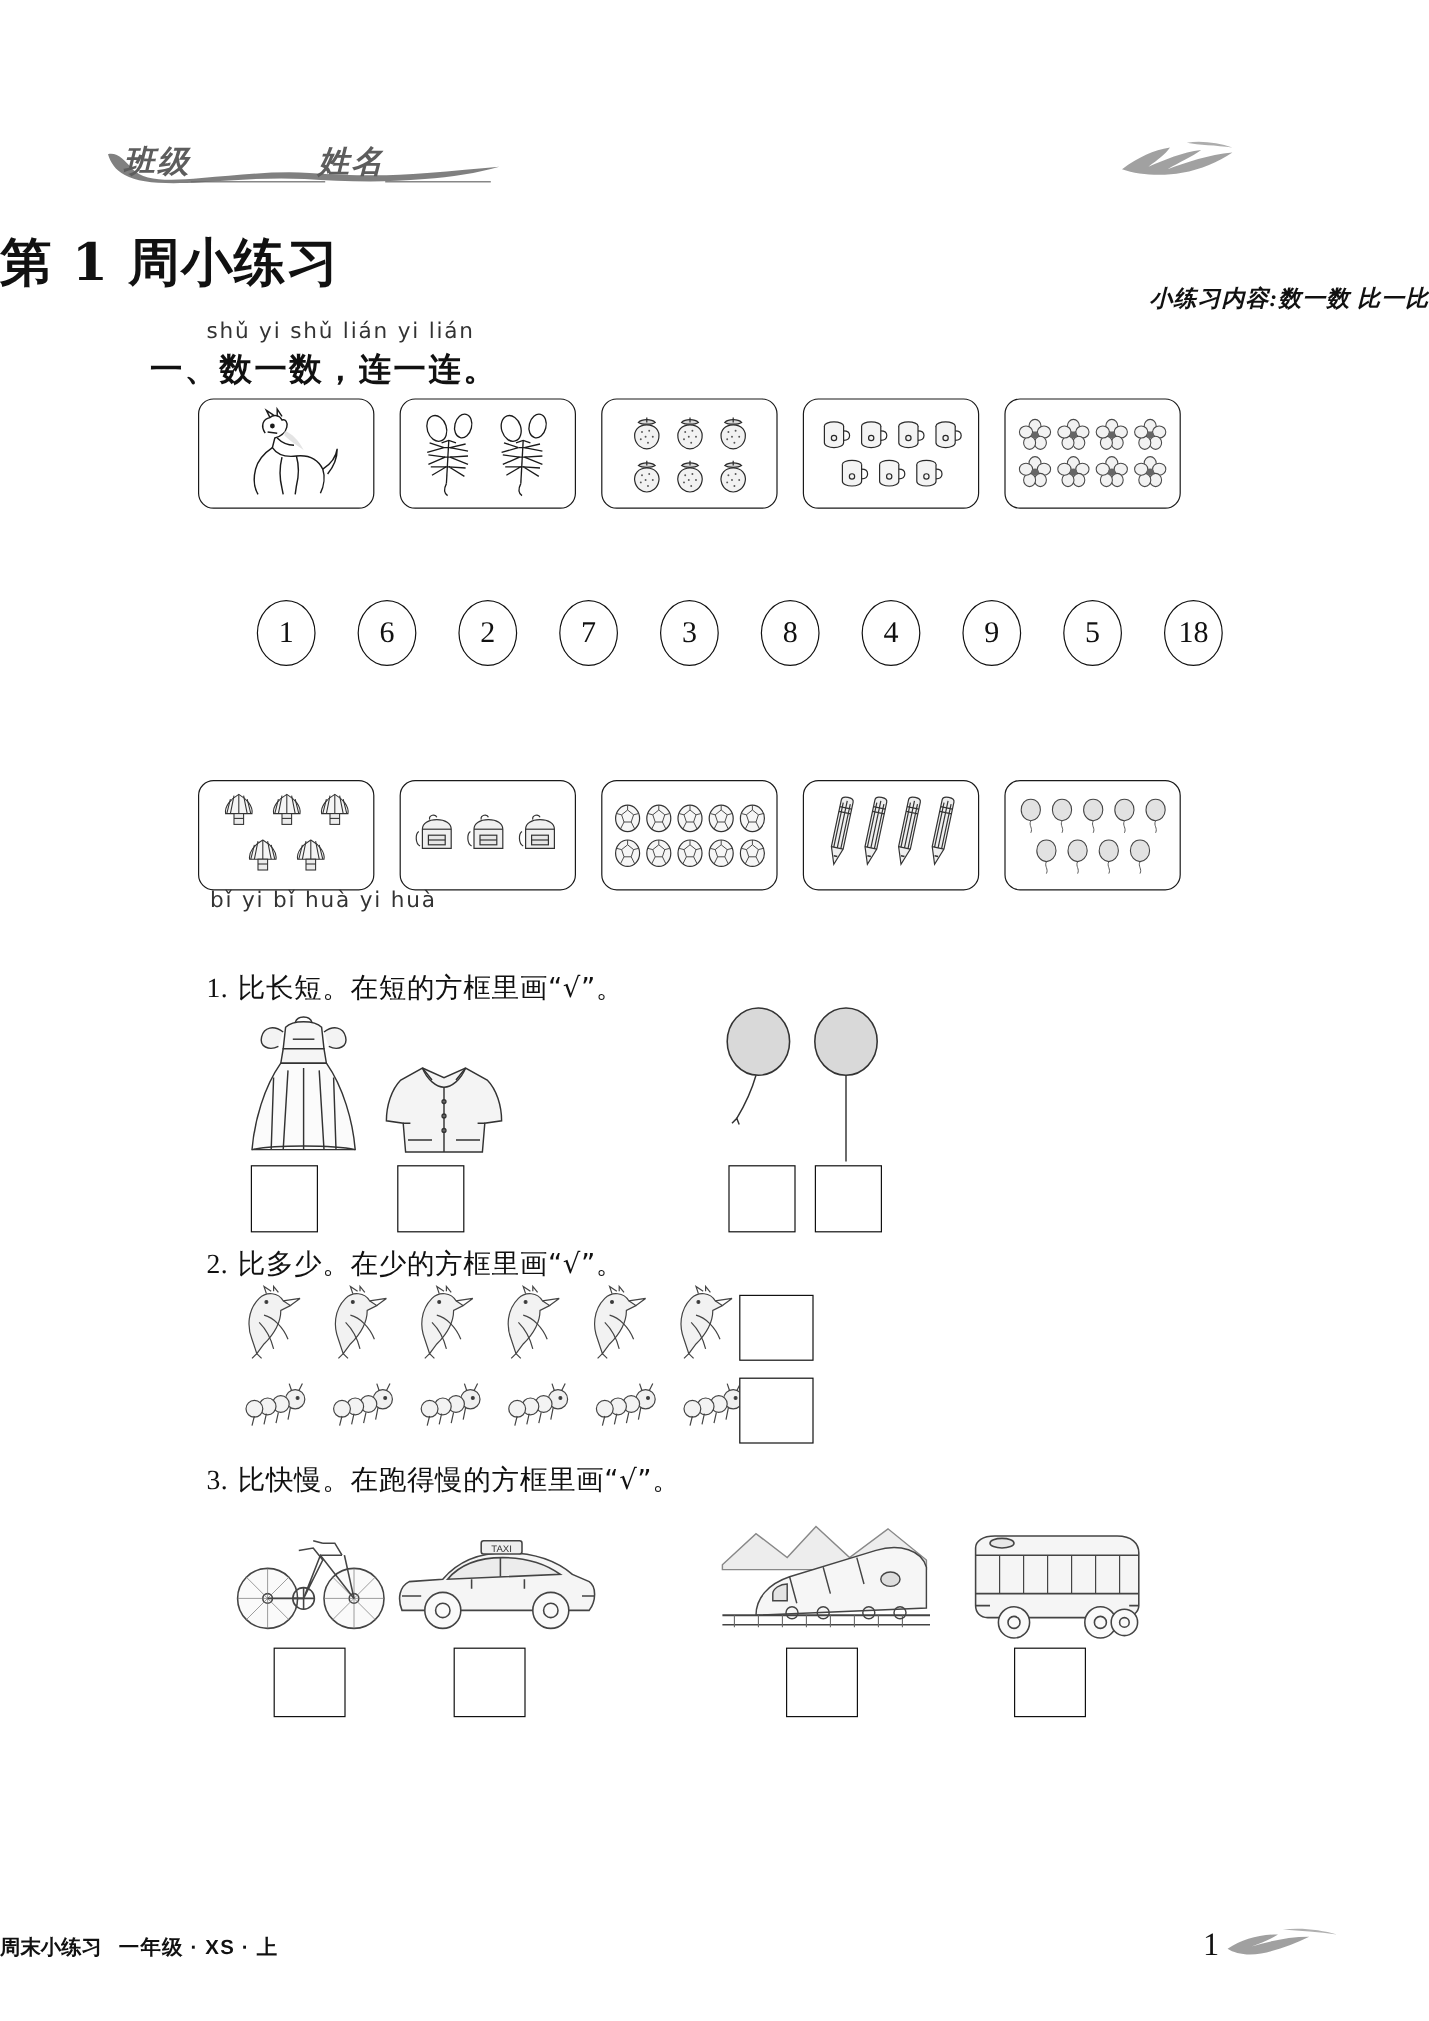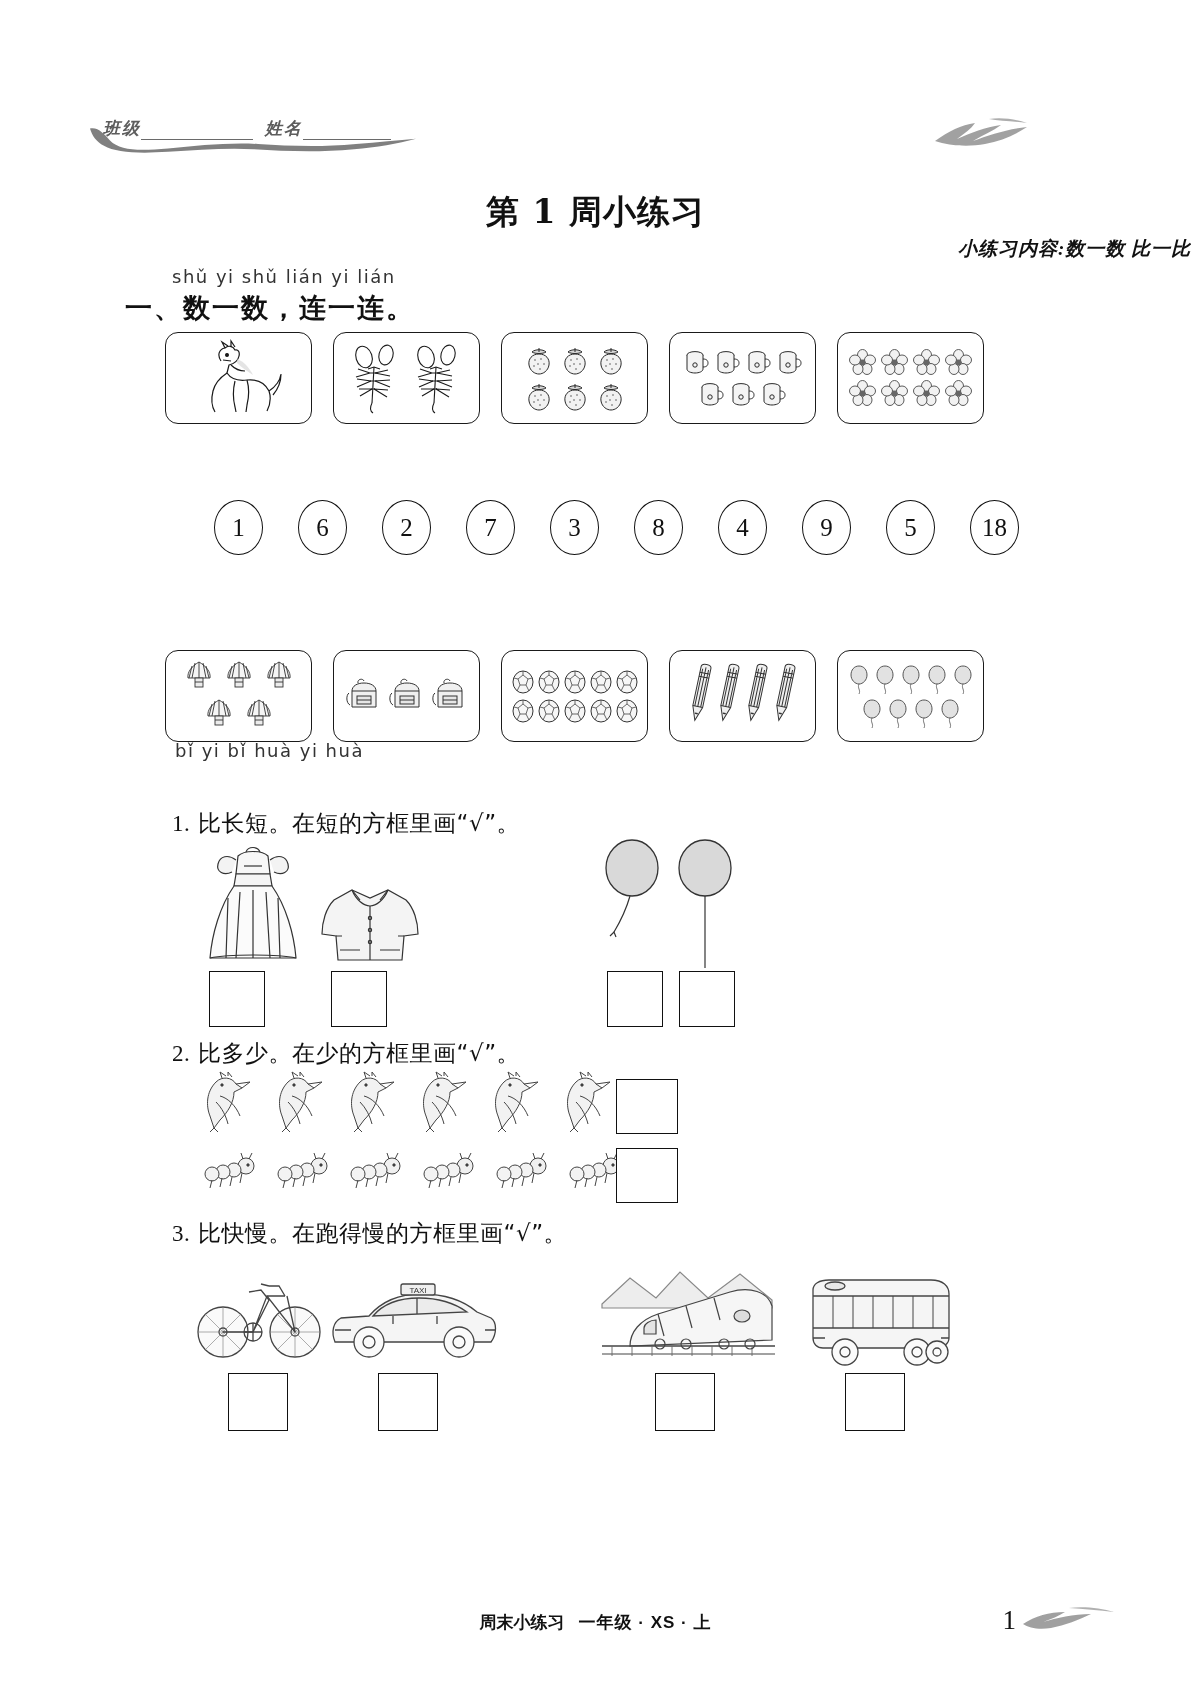--- a/index.html
+++ b/index.html
@@ -20,7 +20,7 @@
   }
   .hdr-field{position:absolute;font-family:"Liberation Serif",serif;}
   .hdr-label{
-    font-size:17px;color:#5d5d5d;font-style:italic;font-weight:700;
+    font-size:26px;color:#5d5d5d;font-style:italic;font-weight:700;
     letter-spacing:2px;
   }
   .hdr-line{

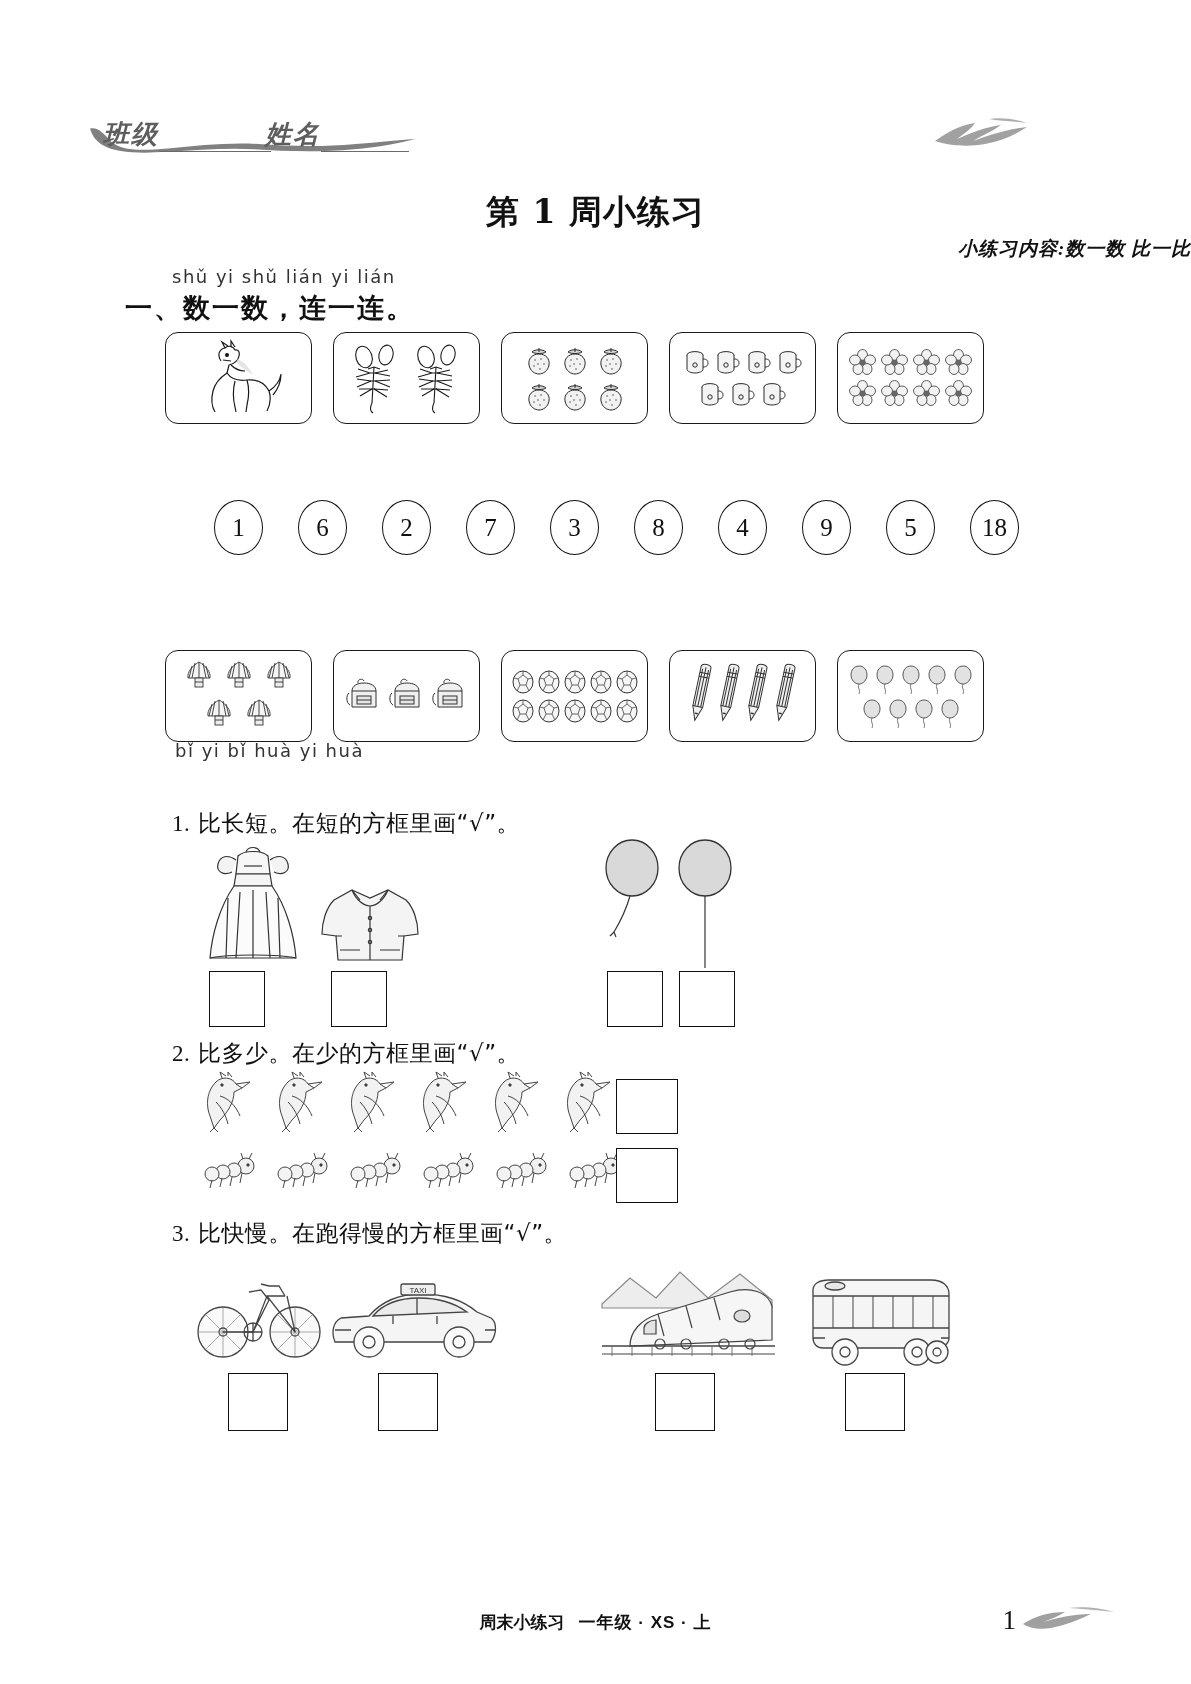--- a/index.html
+++ b/index.html
@@ -32,7 +32,7 @@
   
   .title{
     position:absolute;top:190px;left:0;width:100%;
-    text-align:center;font-size:33px;font-weight:700;
+    font-size:43px;font-weight:700;
     font-family:"DejaVu Serif",serif;letter-spacing:1px;
   }
   .subtitle{

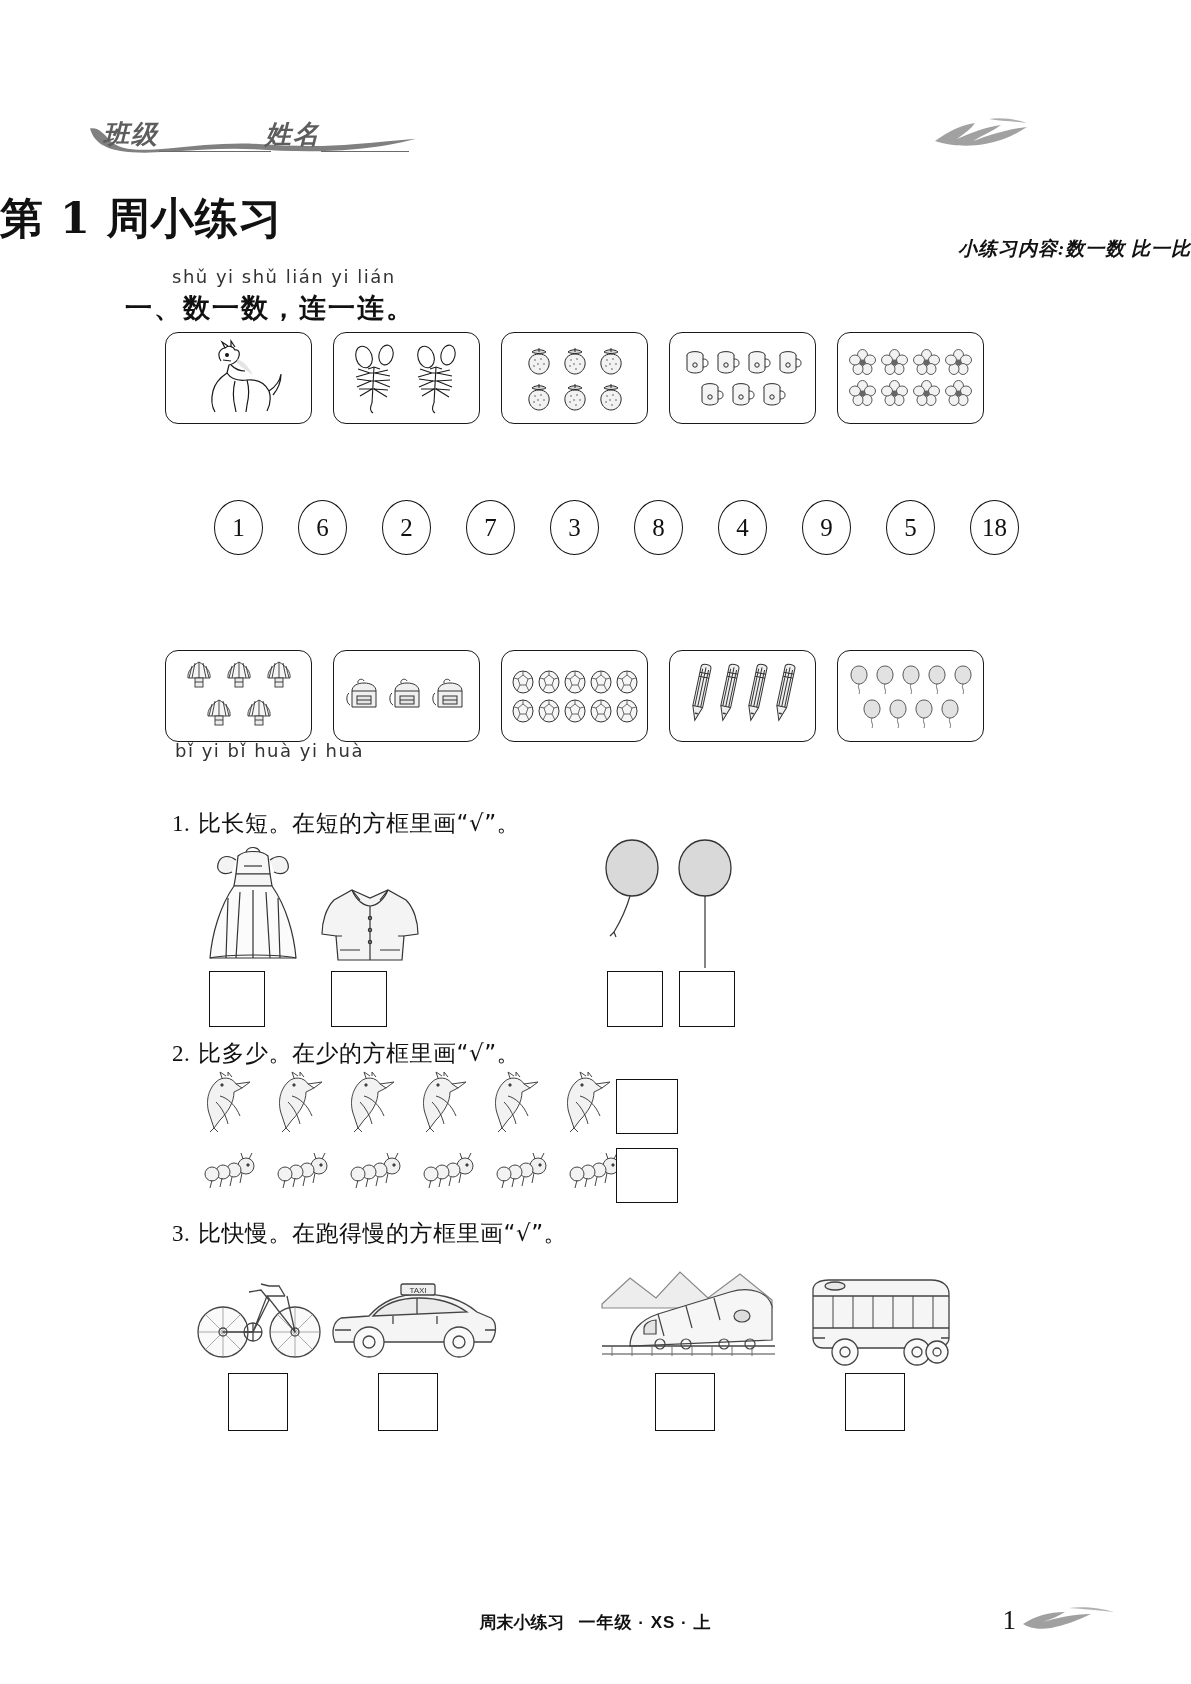--- a/index.html
+++ b/index.html
@@ -90,7 +90,7 @@
   
   .footer{
     position:absolute;left:0;bottom:50px;width:100%;
-    display:flex;align-items:flex-end;justify-content:center;gap:14px;
+    display:flex;align-items:flex-end;justify-content:flex-start;gap:14px;
   }
   .foot-t{font-family:"DejaVu Sans",sans-serif;font-size:17px;font-weight:700;}
   .foot-t2{font-family:Liberation Sans, sans-serif;font-size:17px;font-weight:700;letter-spacing:1px;}

